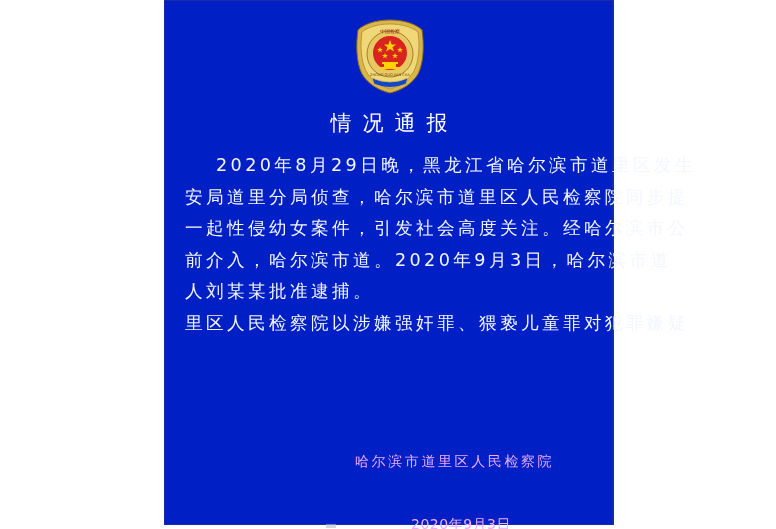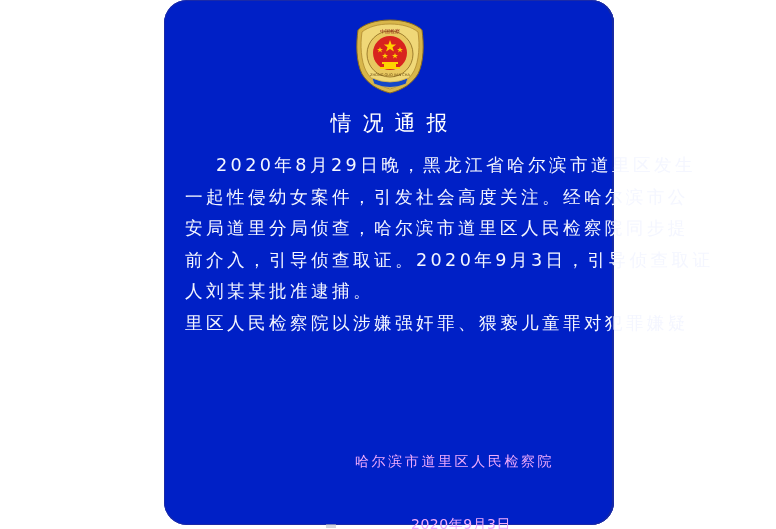--- a/index.html
+++ b/index.html
@@ -26,7 +26,6 @@
       box-shadow: inset 0 0 0 1px #1a2aa8, inset -2px 0 0 #142aa0;
       color: #ffffff;
       font-family: "DejaVu Sans", "Liberation Sans", sans-serif;
-      border-radius: 23px;
     }
     .emblem {
       position: absolute;

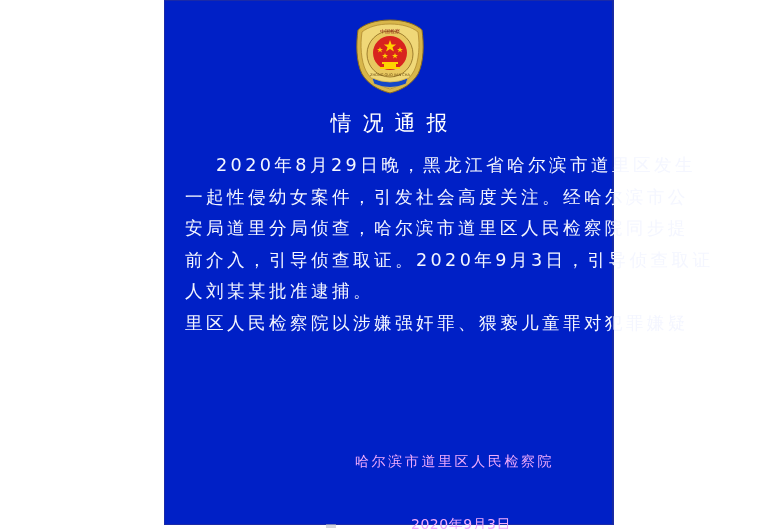--- a/index.html
+++ b/index.html
@@ -132,8 +132,8 @@
 
     <div class="body">
       <span class="line indent">2020年8月29日晚，黑龙江省哈尔滨市道里区发生</span>
+      <span class="line">安局道里分局侦查，哈尔滨市道里区人民检察院同步提</span>
       <span class="line">一起性侵幼女案件，引发社会高度关注。经哈尔滨市公</span>
-      <span class="line">安局道里分局侦查，哈尔滨市道里区人民检察院同步提</span>
       <span class="line">前介入，引导侦查取证。2020年9月3日，引导侦查取证</span>
       <span class="line">人刘某某批准逮捕。</span>
       <span class="line">里区人民检察院以涉嫌强奸罪、猥亵儿童罪对犯罪嫌疑</span>

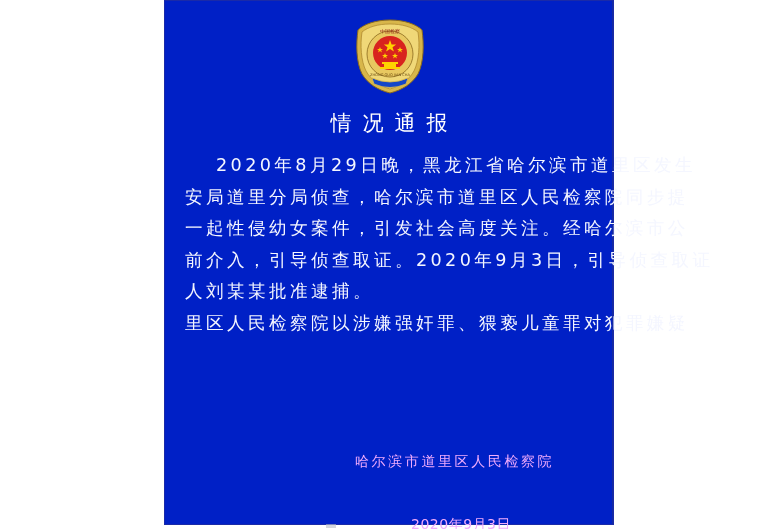--- a/index.html
+++ b/index.html
@@ -134,7 +134,7 @@
       <span class="line indent">2020年8月29日晚，黑龙江省哈尔滨市道里区发生</span>
       <span class="line">安局道里分局侦查，哈尔滨市道里区人民检察院同步提</span>
       <span class="line">一起性侵幼女案件，引发社会高度关注。经哈尔滨市公</span>
-      <span class="line">前介入，引导侦查取证。2020年9月3日，引导侦查取证</span>
+      <span class="line">前介入，哈尔滨市道。2020年9月3日，哈尔滨市道</span>
       <span class="line">人刘某某批准逮捕。</span>
       <span class="line">里区人民检察院以涉嫌强奸罪、猥亵儿童罪对犯罪嫌疑</span>
     </div>

